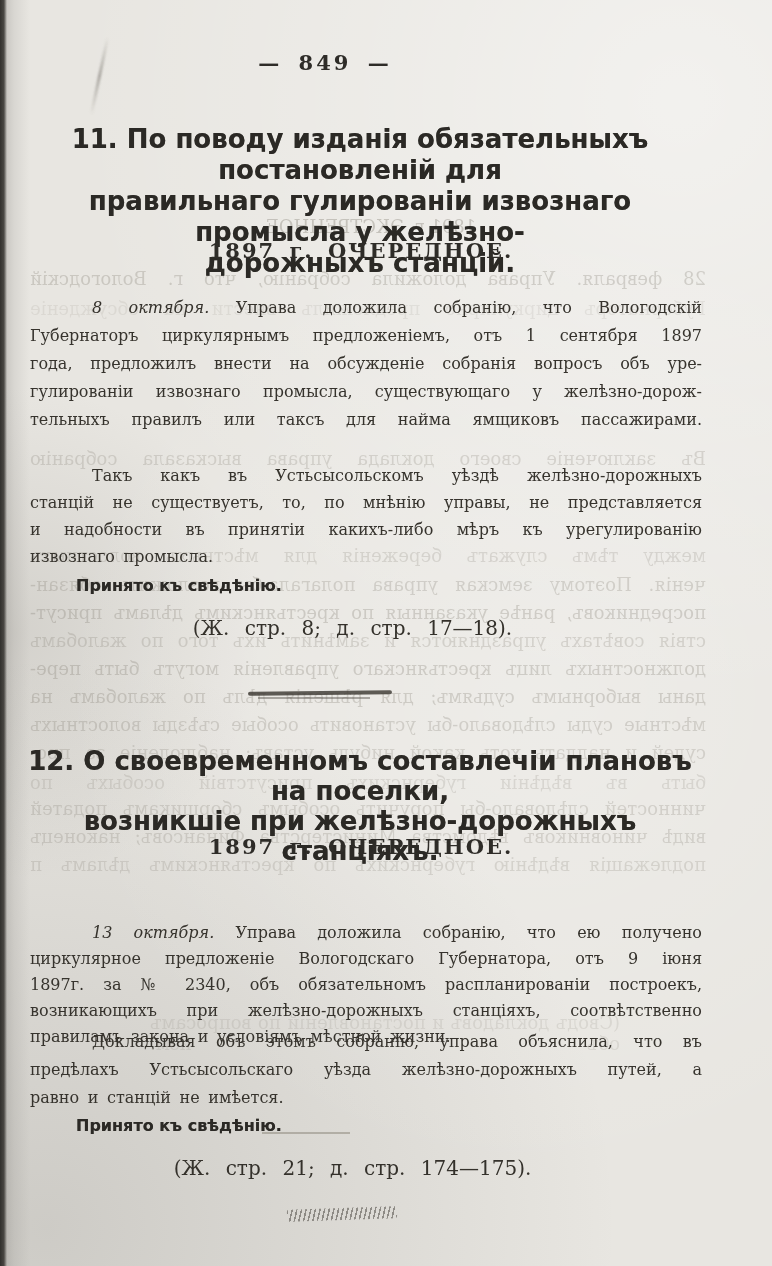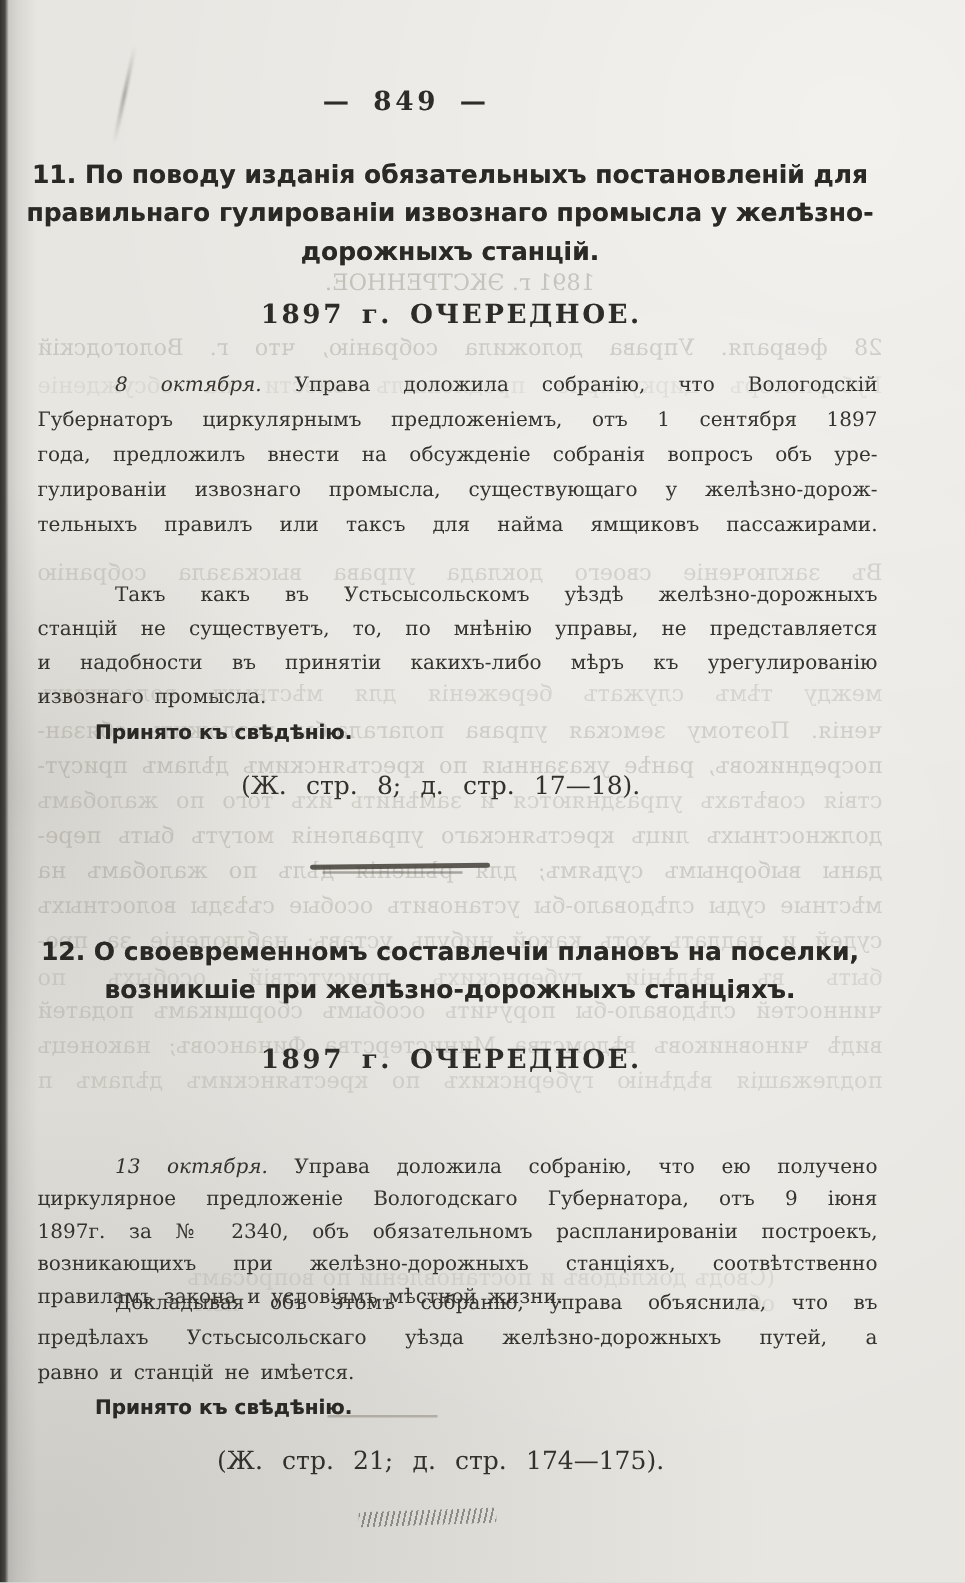--- a/index.html
+++ b/index.html
@@ -24,7 +24,7 @@
   
   .ink{position:absolute;left:0;top:0;right:0;bottom:0;z-index:3;}
   .abs{position:absolute;}
-  .pageno{left:0;top:68px;width:650px;text-align:center;font-size:21px;font-weight:bold;
+  .pageno{left:0;top:50px;width:650px;text-align:center;font-size:21px;font-weight:bold;
     letter-spacing:3px;word-spacing:6px;color:#2e2c28;}
   .headline{left:14px;width:692px;text-align:center;
     font-family:"DejaVu Sans", sans-serif;font-weight:bold;font-size:20px;line-height:31px;

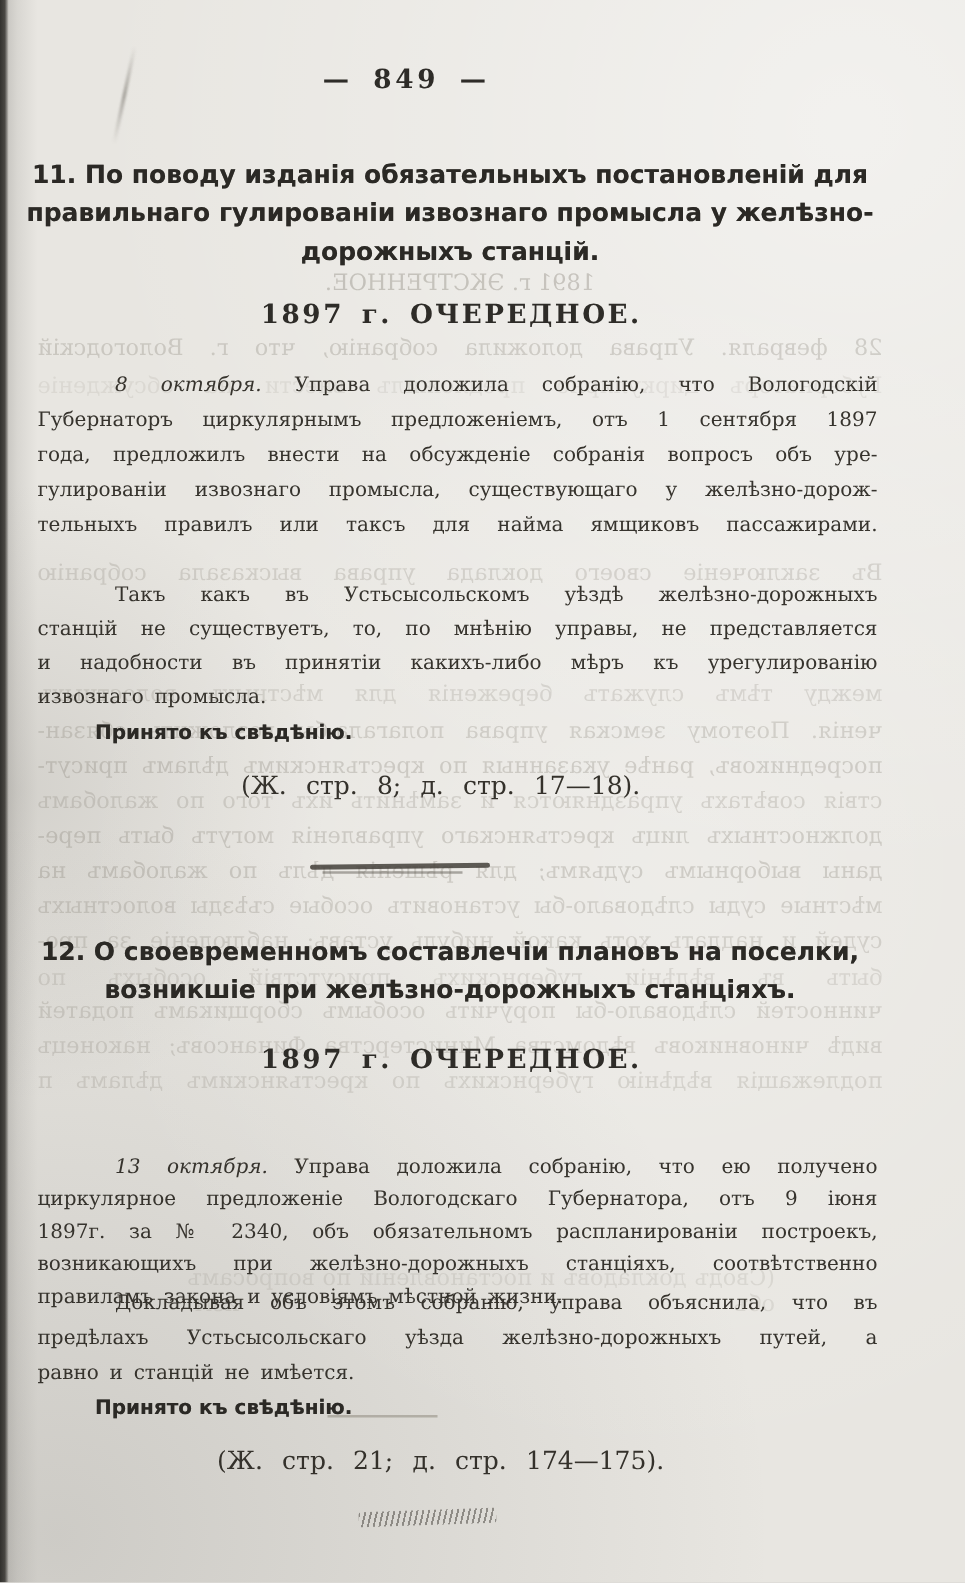--- a/index.html
+++ b/index.html
@@ -27,7 +27,7 @@
   .pageno{left:0;top:50px;width:650px;text-align:center;font-size:21px;font-weight:bold;
     letter-spacing:3px;word-spacing:6px;color:#2e2c28;}
   .headline{left:14px;width:692px;text-align:center;
-    font-family:"DejaVu Sans", sans-serif;font-weight:bold;font-size:20px;line-height:31px;
+    font-family:"DejaVu Sans", sans-serif;font-weight:bold;font-size:26px;line-height:31px;
     color:#2b2925;text-shadow:0 0 .5px rgba(43,41,37,.6);}
   .session{left:16px;width:690px;text-align:center;font-size:21px;font-weight:bold;
     letter-spacing:2px;word-spacing:5px;color:#2e2c28;}

